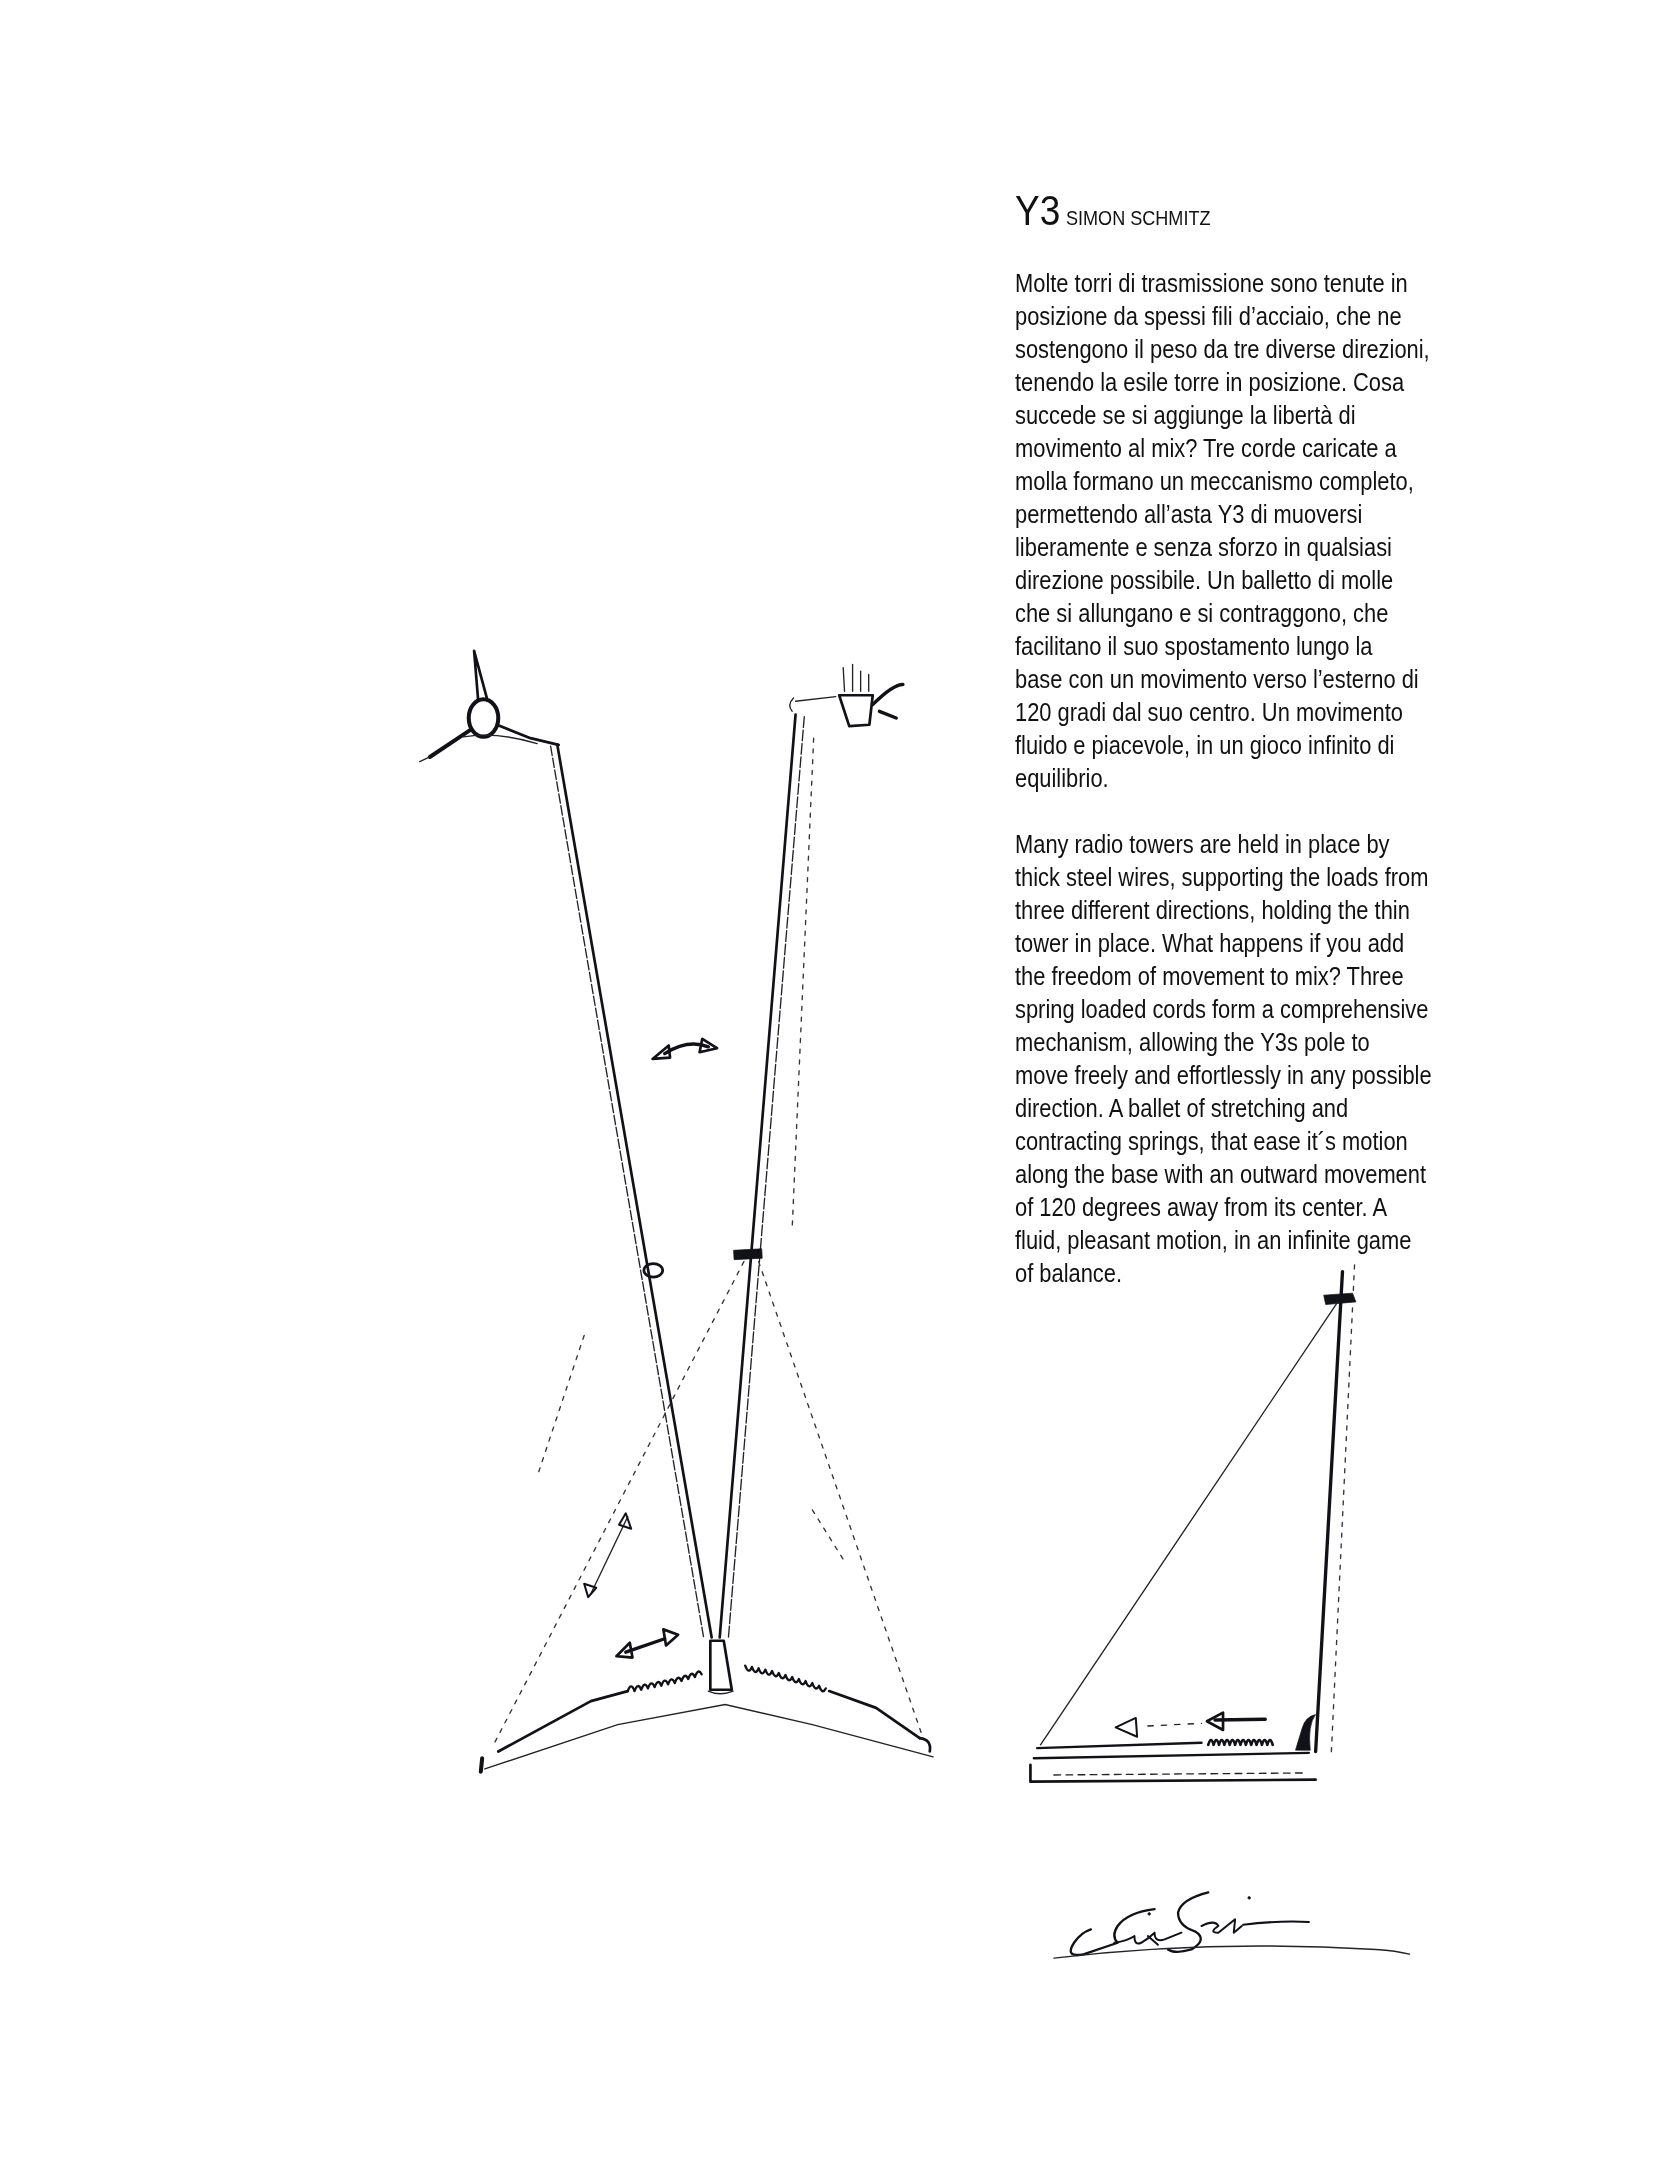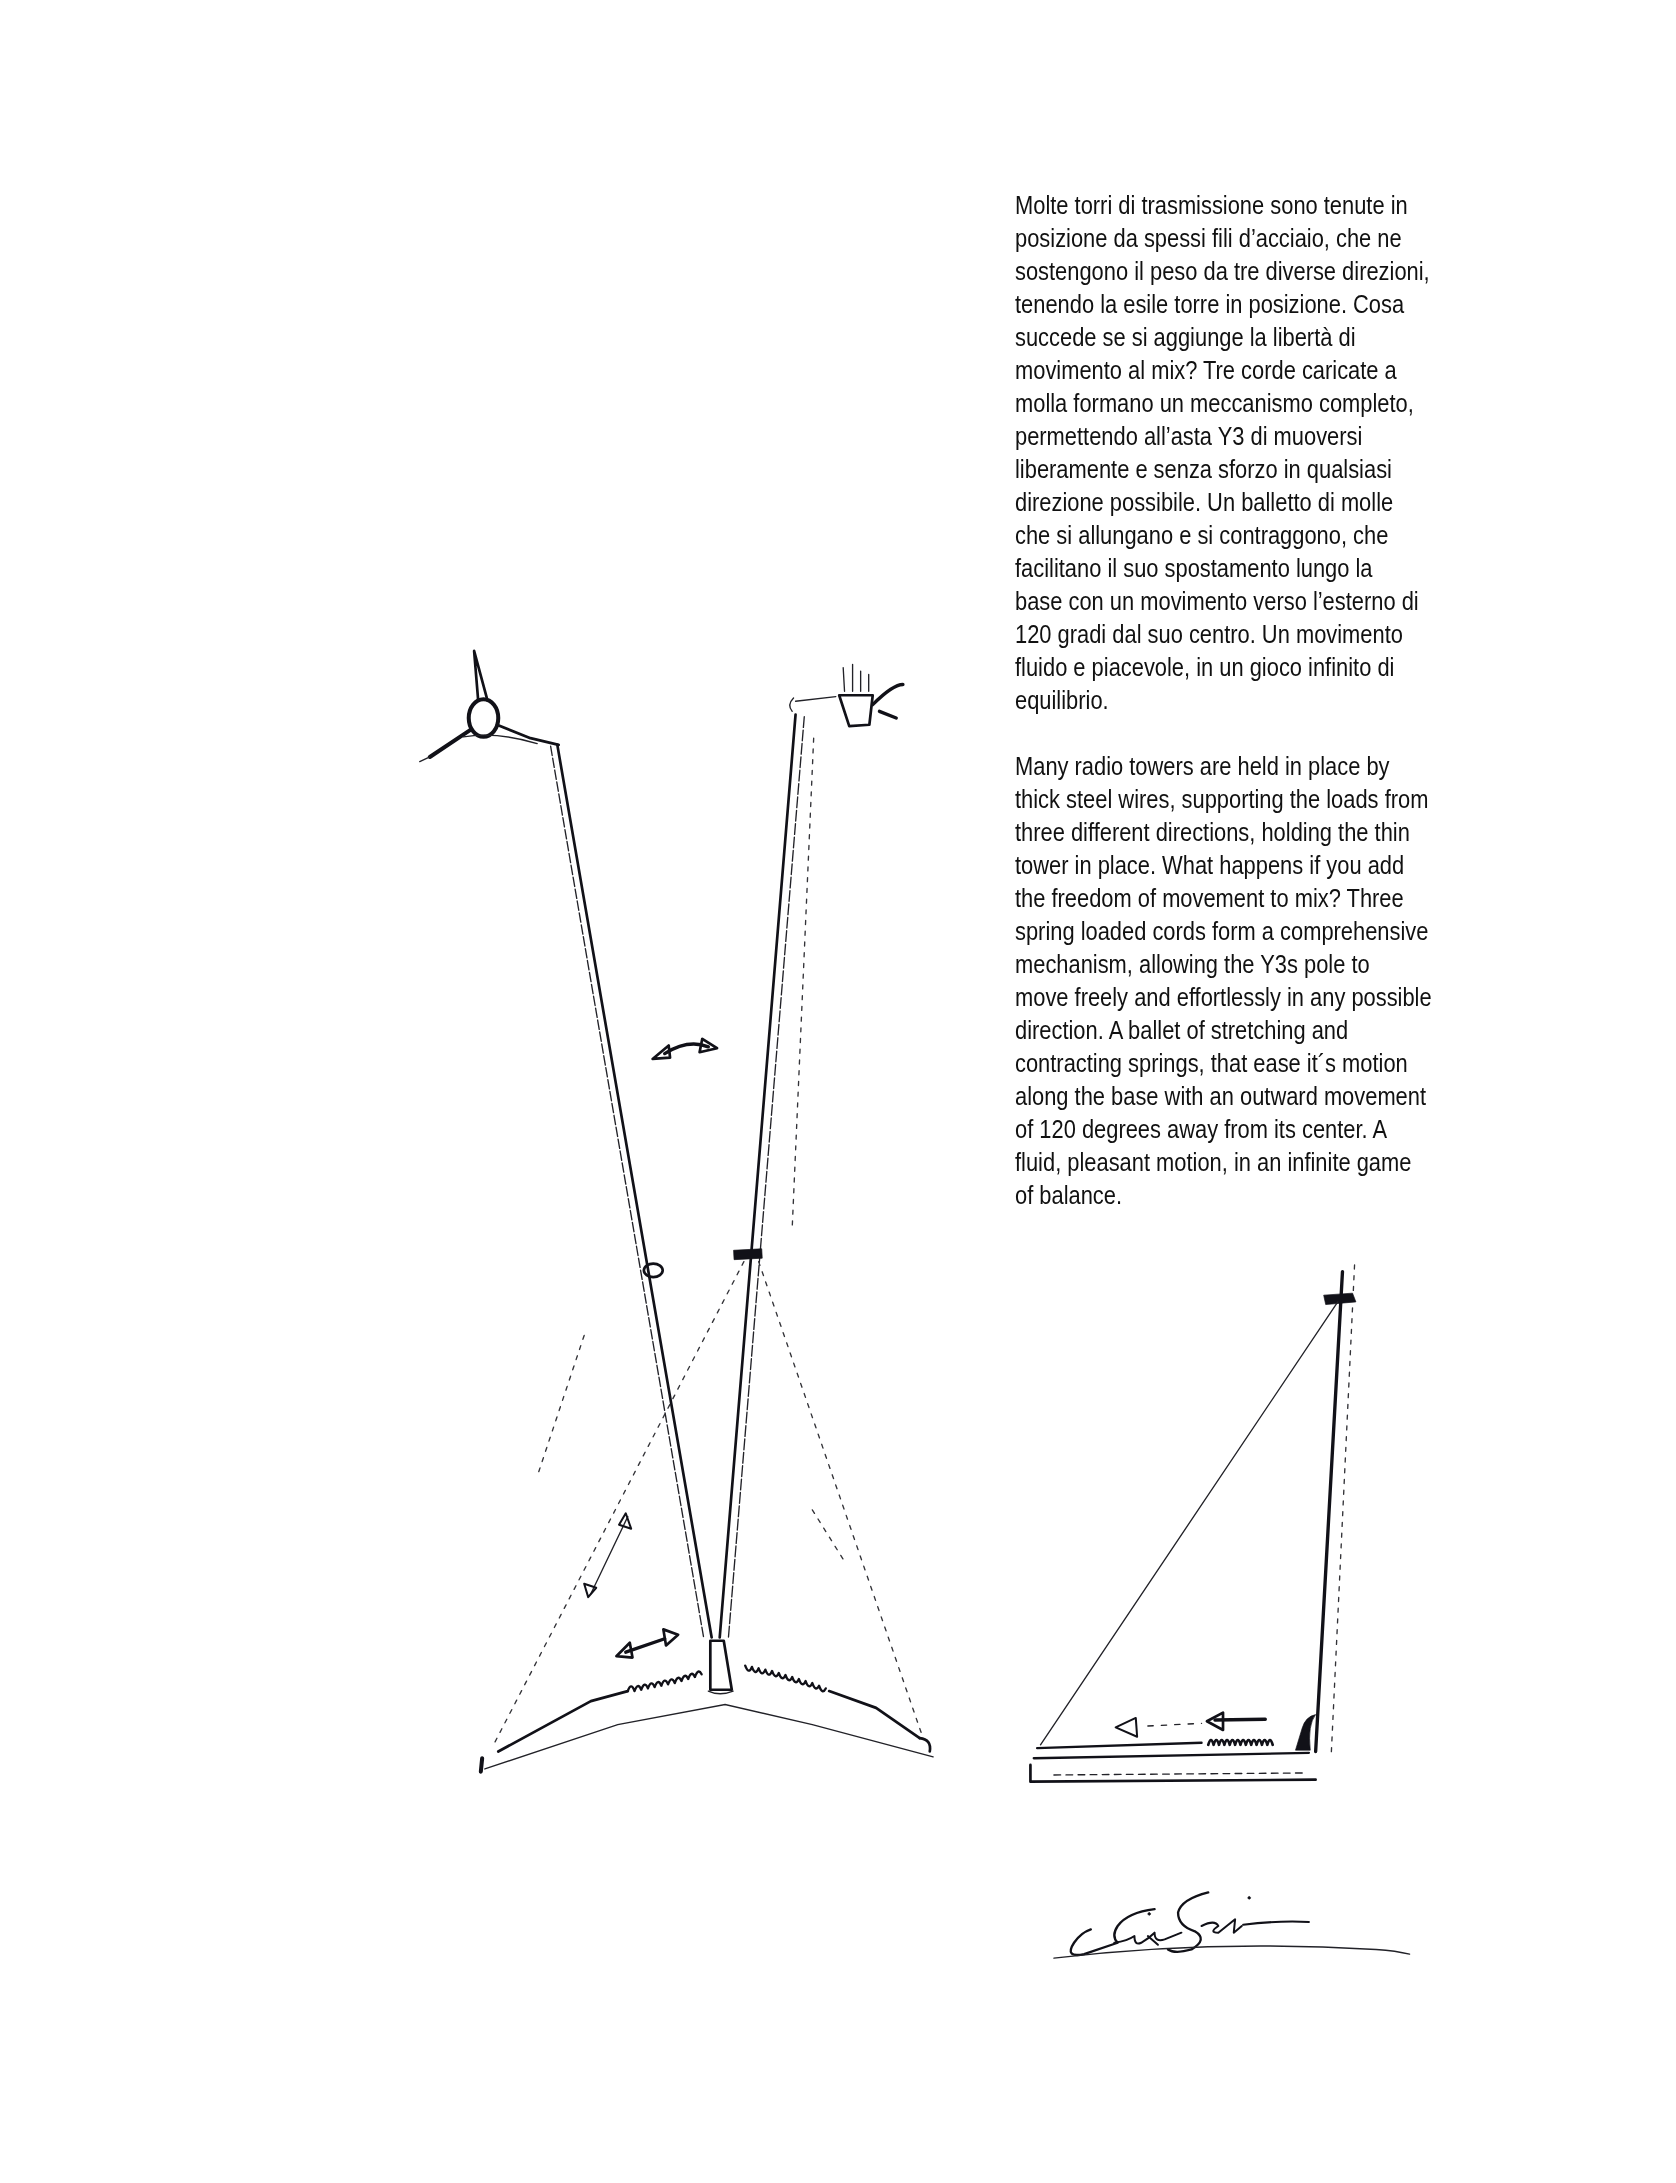--- a/index.html
+++ b/index.html
@@ -149,6 +149,10 @@
   </svg>
 
   <div class="text-col">
+    <div class="title-row">
+      <span class="title-code">Y3</span>
+      <span class="title-author">SIMON SCHMITZ</span>
+    </div>
 
     <p class="para para-it">
       <span class="line">Molte torri di trasmissione sono tenute in</span>

